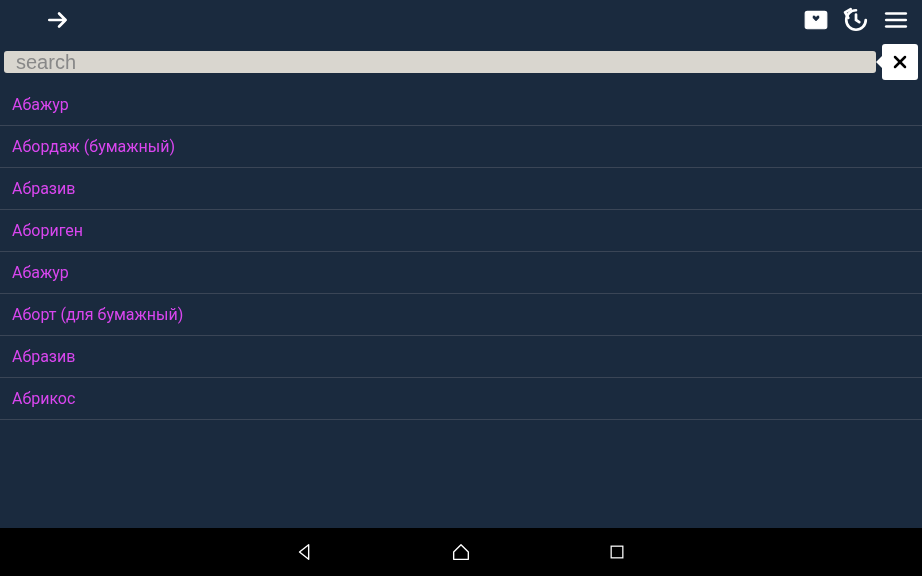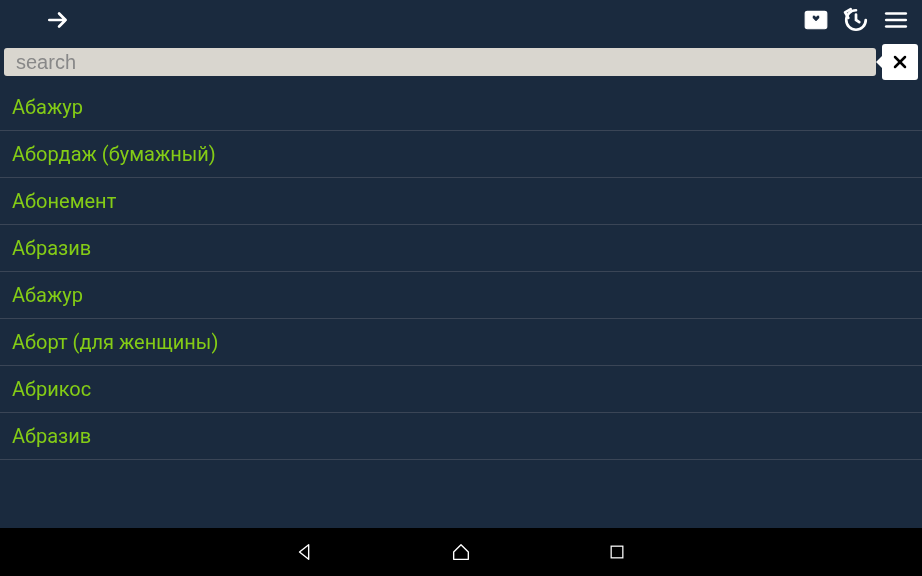--- a/index.html
+++ b/index.html
@@ -52,7 +52,7 @@
     }
     .search-input {
       flex: 1;
-      height: 28px;
+      height: 22px;
       background: #d9d6cf;
       border: none;
       border-radius: 3px;

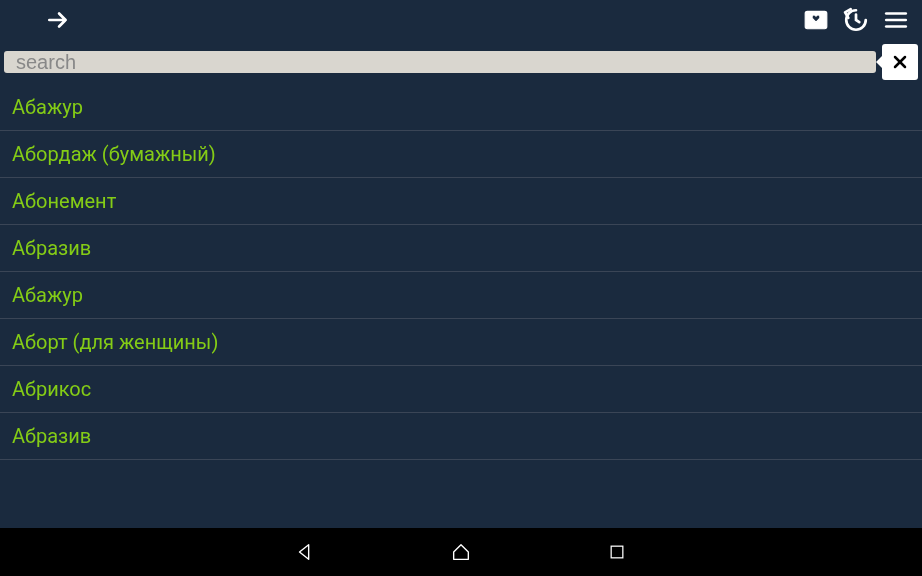--- a/index.html
+++ b/index.html
@@ -92,8 +92,8 @@
     }
     .word-item {
       padding: 11px 12px;
-      font-size: 20px;
-      color: #84cc16;
+      font-size: 16px;
+      color: #d946ef;
       border-bottom: 1px solid #3a4556;
       cursor: pointer;
     }

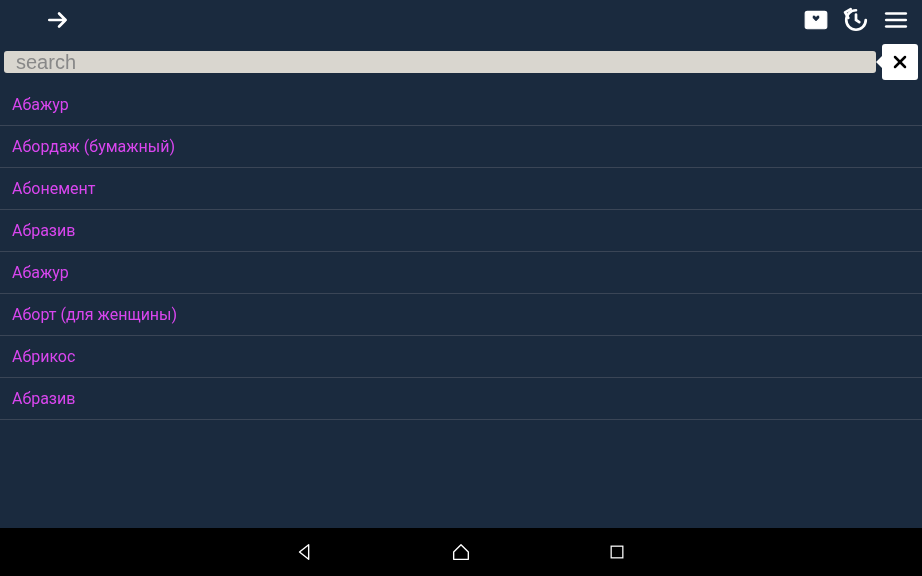--- a/index.html
+++ b/index.html
@@ -177,7 +177,6 @@
   <ul class="word-list">
     <li class="word-item">Абажур</li>
     <li class="word-item">Абордаж (бумажный)</li>
-    <li class="word-item">Абонемент</li>
     <li class="word-item">Абразив</li>
     <li class="word-item">Абажур</li>
     <li class="word-item">Аборт (для женщины)</li>

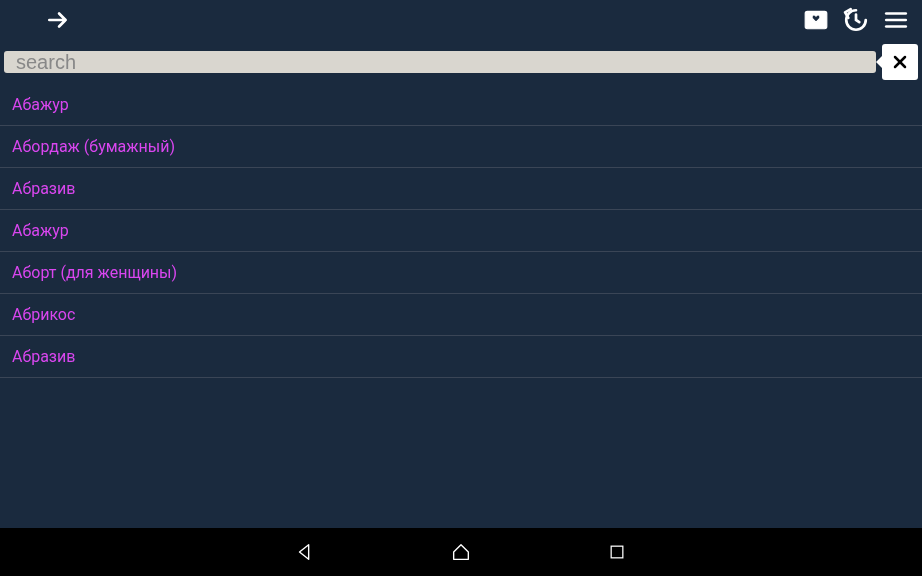--- a/index.html
+++ b/index.html
@@ -178,6 +178,7 @@
     <li class="word-item">Абажур</li>
     <li class="word-item">Абордаж (бумажный)</li>
     <li class="word-item">Абразив</li>
+    <li class="word-item">Абориген</li>
     <li class="word-item">Абажур</li>
     <li class="word-item">Аборт (для женщины)</li>
     <li class="word-item">Абрикос</li>

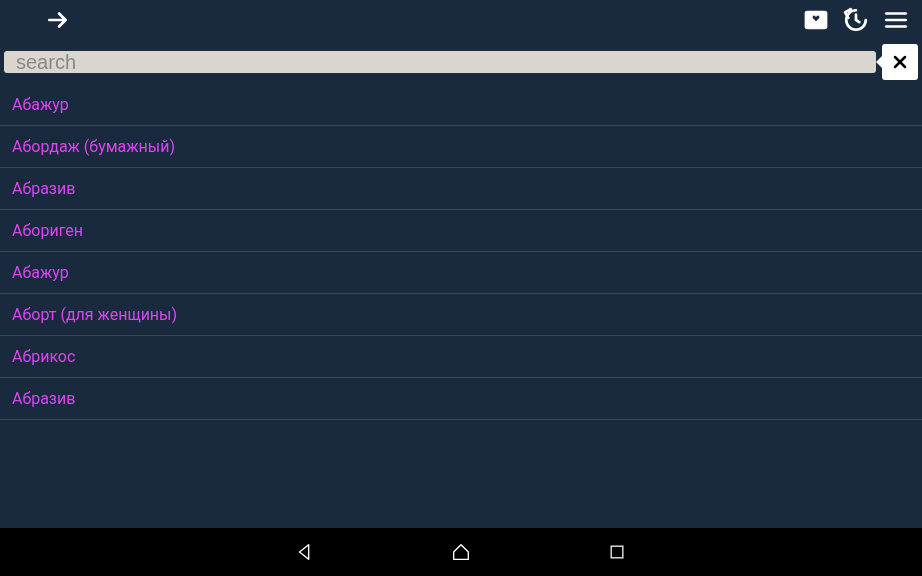--- a/index.html
+++ b/index.html
@@ -180,7 +180,7 @@
     <li class="word-item">Абразив</li>
     <li class="word-item">Абориген</li>
     <li class="word-item">Абажур</li>
-    <li class="word-item">Аборт (для женщины)</li>
+    <li class="word-item">Аборт (для бумажный)</li>
     <li class="word-item">Абрикос</li>
     <li class="word-item">Абразив</li>
   </ul>

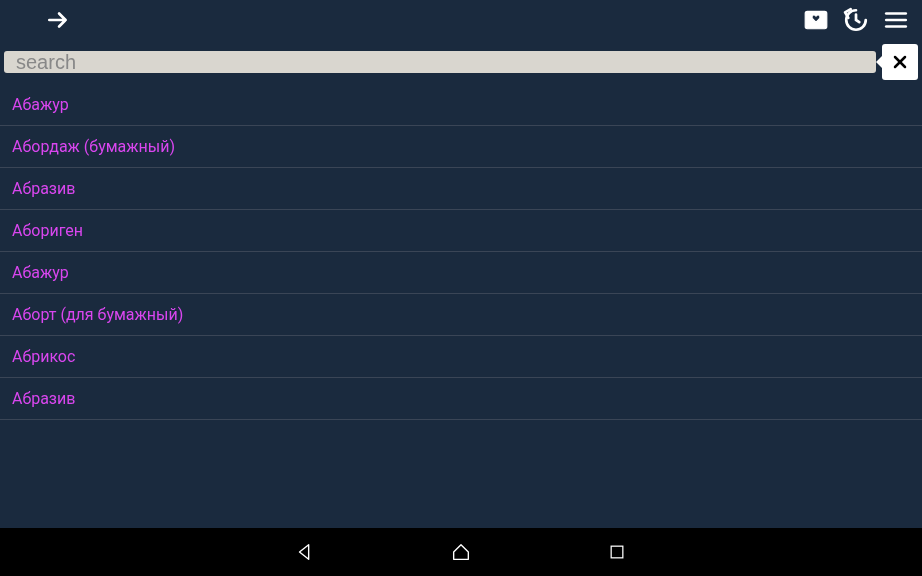--- a/index.html
+++ b/index.html
@@ -181,8 +181,8 @@
     <li class="word-item">Абориген</li>
     <li class="word-item">Абажур</li>
     <li class="word-item">Аборт (для бумажный)</li>
+    <li class="word-item">Абразив</li>
     <li class="word-item">Абрикос</li>
-    <li class="word-item">Абразив</li>
   </ul>
 </div>
 

